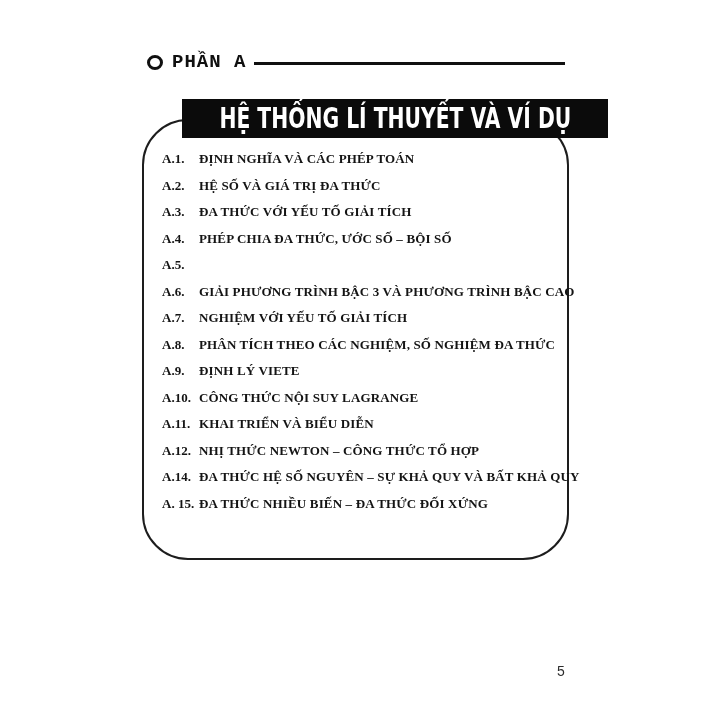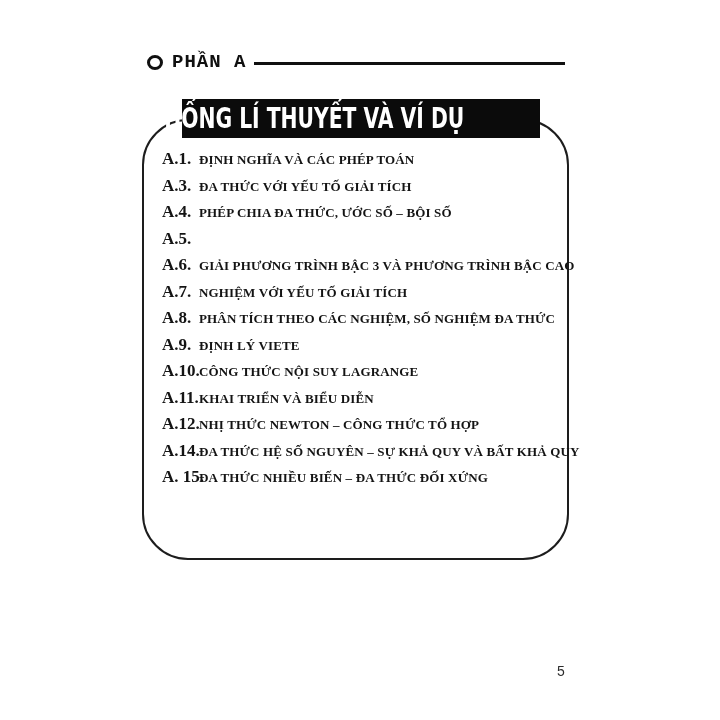--- a/index.html
+++ b/index.html
@@ -45,10 +45,10 @@
 
   
   .banner {
-    position: absolute; left: 182px; top: 99px; width: 358px; height: 39px;
+    position: absolute; left: 182px; top: 99px; width: 426px; height: 39px;
     background: #0b0b0b;
     color: #ffffff;
-    display: flex; align-items: center; justify-content: flex-end;
+    display: flex; align-items: center; justify-content: center;
     z-index: 3;
     overflow: visible;
   }

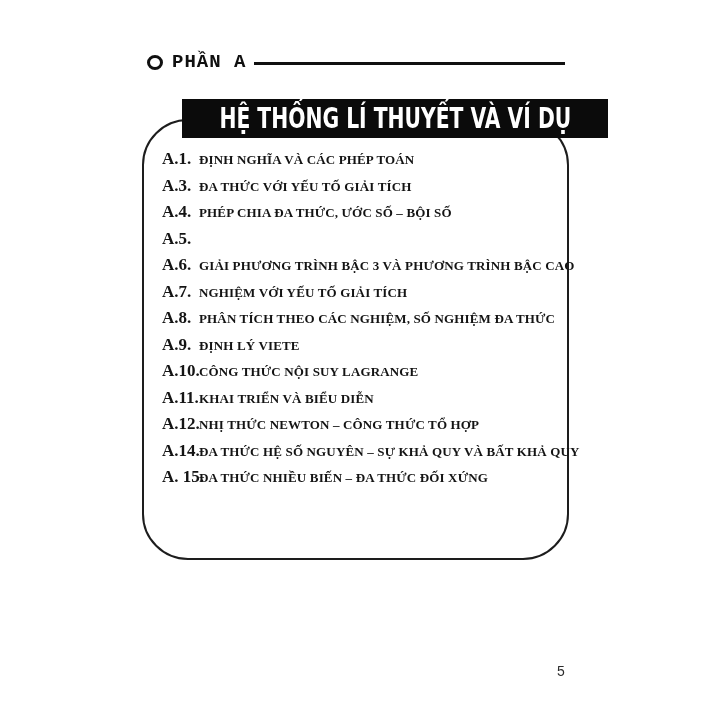--- a/index.html
+++ b/index.html
@@ -87,7 +87,7 @@
     width: 37px;
     flex-shrink: 0;
     font-weight: bold;
-    font-size: 17px;
+    font-size: 13px;
     color: #141414;
     white-space: nowrap;
   }

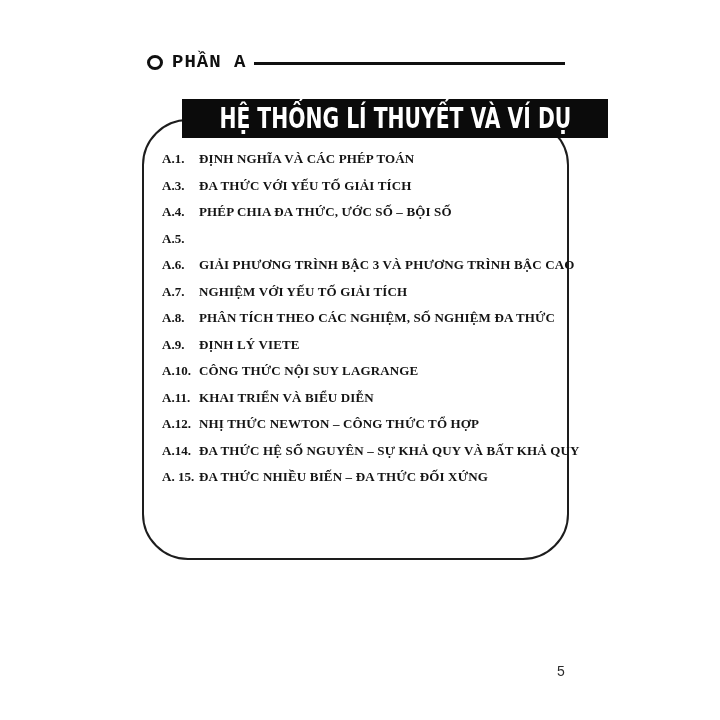--- a/index.html
+++ b/index.html
@@ -132,6 +132,10 @@
         <span class="toc-title">ĐỊNH NGHĨA VÀ CÁC PHÉP TOÁN</span>
       </div>
 
+      <div class="toc-row">
+        <span class="toc-label">A.2.</span>
+        <span class="toc-title">HỆ SỐ VÀ GIÁ TRỊ ĐA THỨC</span>
+      </div>
 
       <div class="toc-row">
         <span class="toc-label">A.3.</span>

